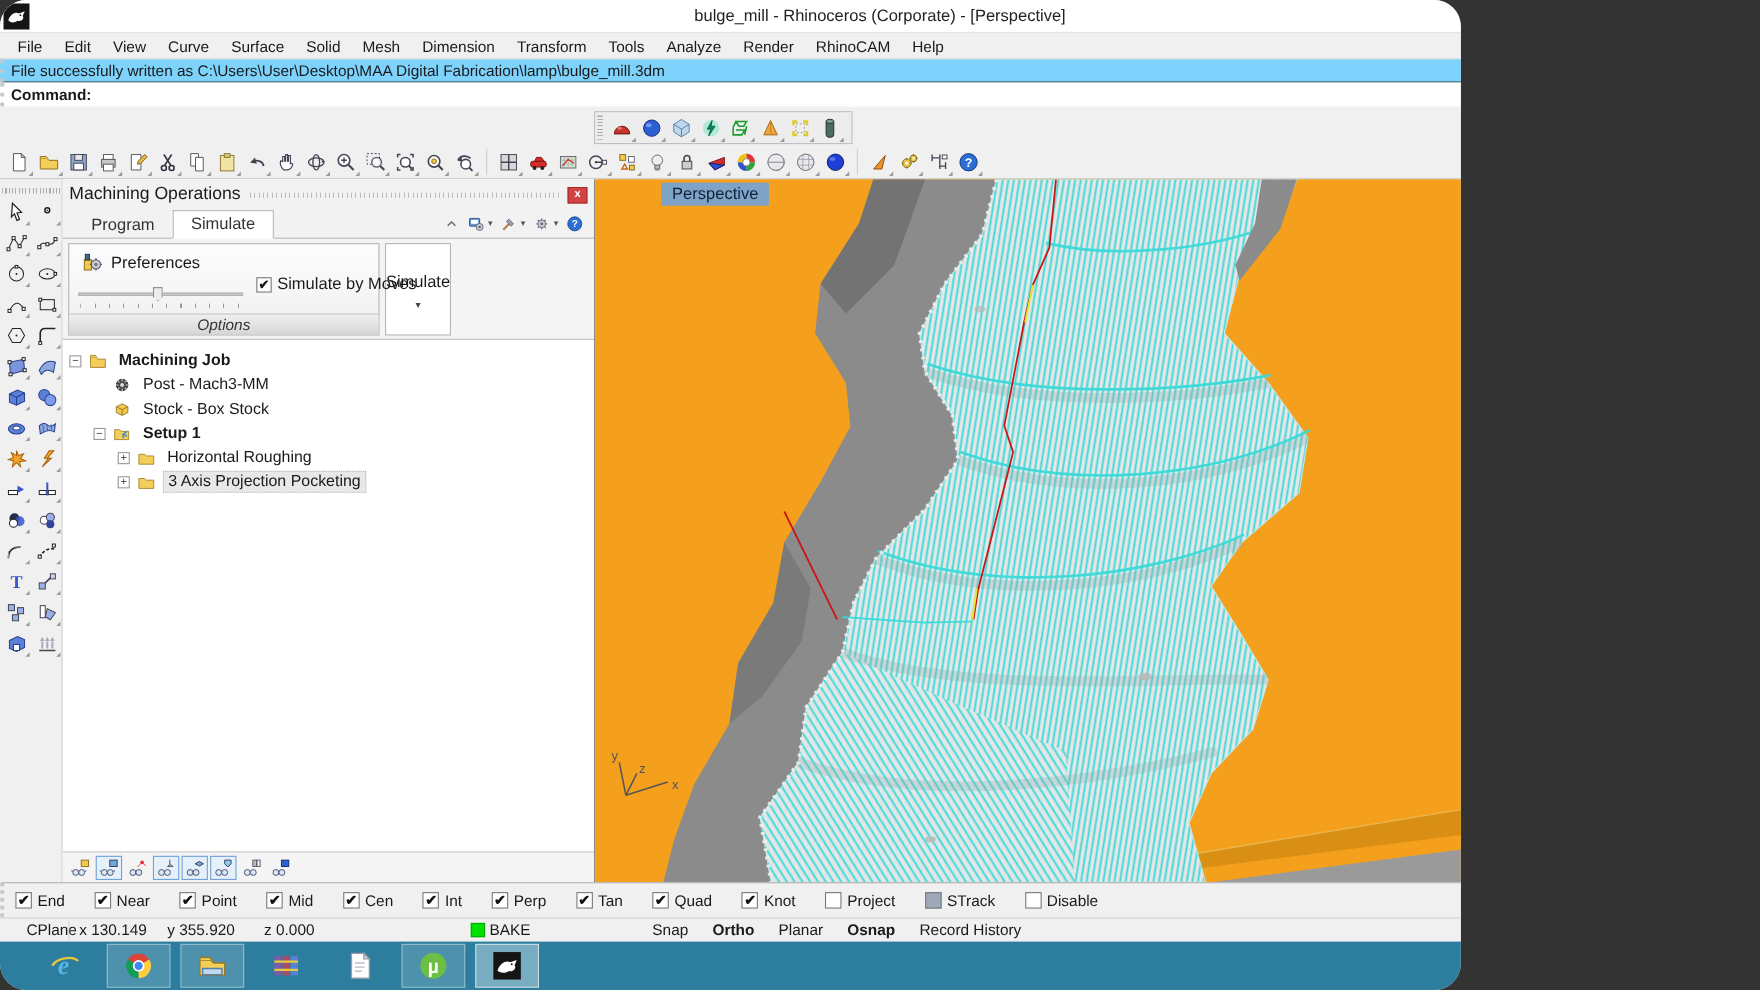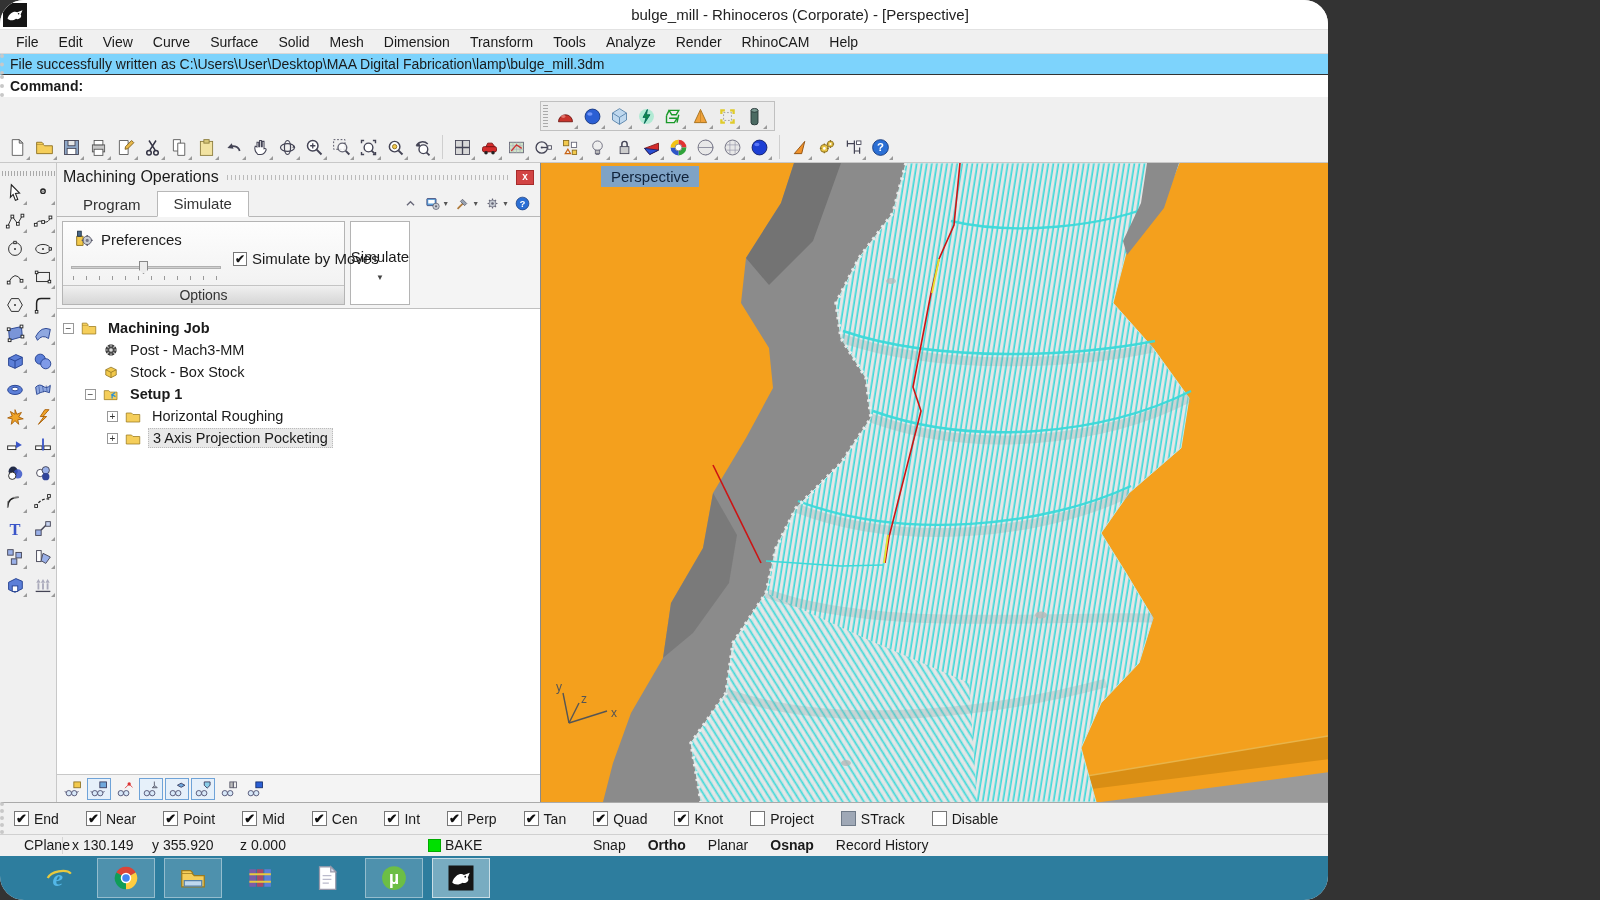--- a/index.html
+++ b/index.html
@@ -112,7 +112,7 @@
   .chklabel{white-space:nowrap;}
   .optfooter{position:absolute;bottom:0;left:0;width:100%;height:19px;
              background:linear-gradient(#F0F0F0,#D6D6D6);border-top:1px solid #c4c4c4;
-             text-align:center;font-size:14px;color:#333;line-height:19px;}
+             text-align:center;font-size:14px;color:#333;line-height:19px;font-style:italic;}
   .simbtn{width:60px;height:84px;border:1px solid #b4b4b4;background:#fff;cursor:pointer;
           display:flex;flex-direction:column;align-items:center;padding-top:26px;font-size:15px;gap:8px;}
   .simbtn .dda{font-size:8px;color:#444;}

